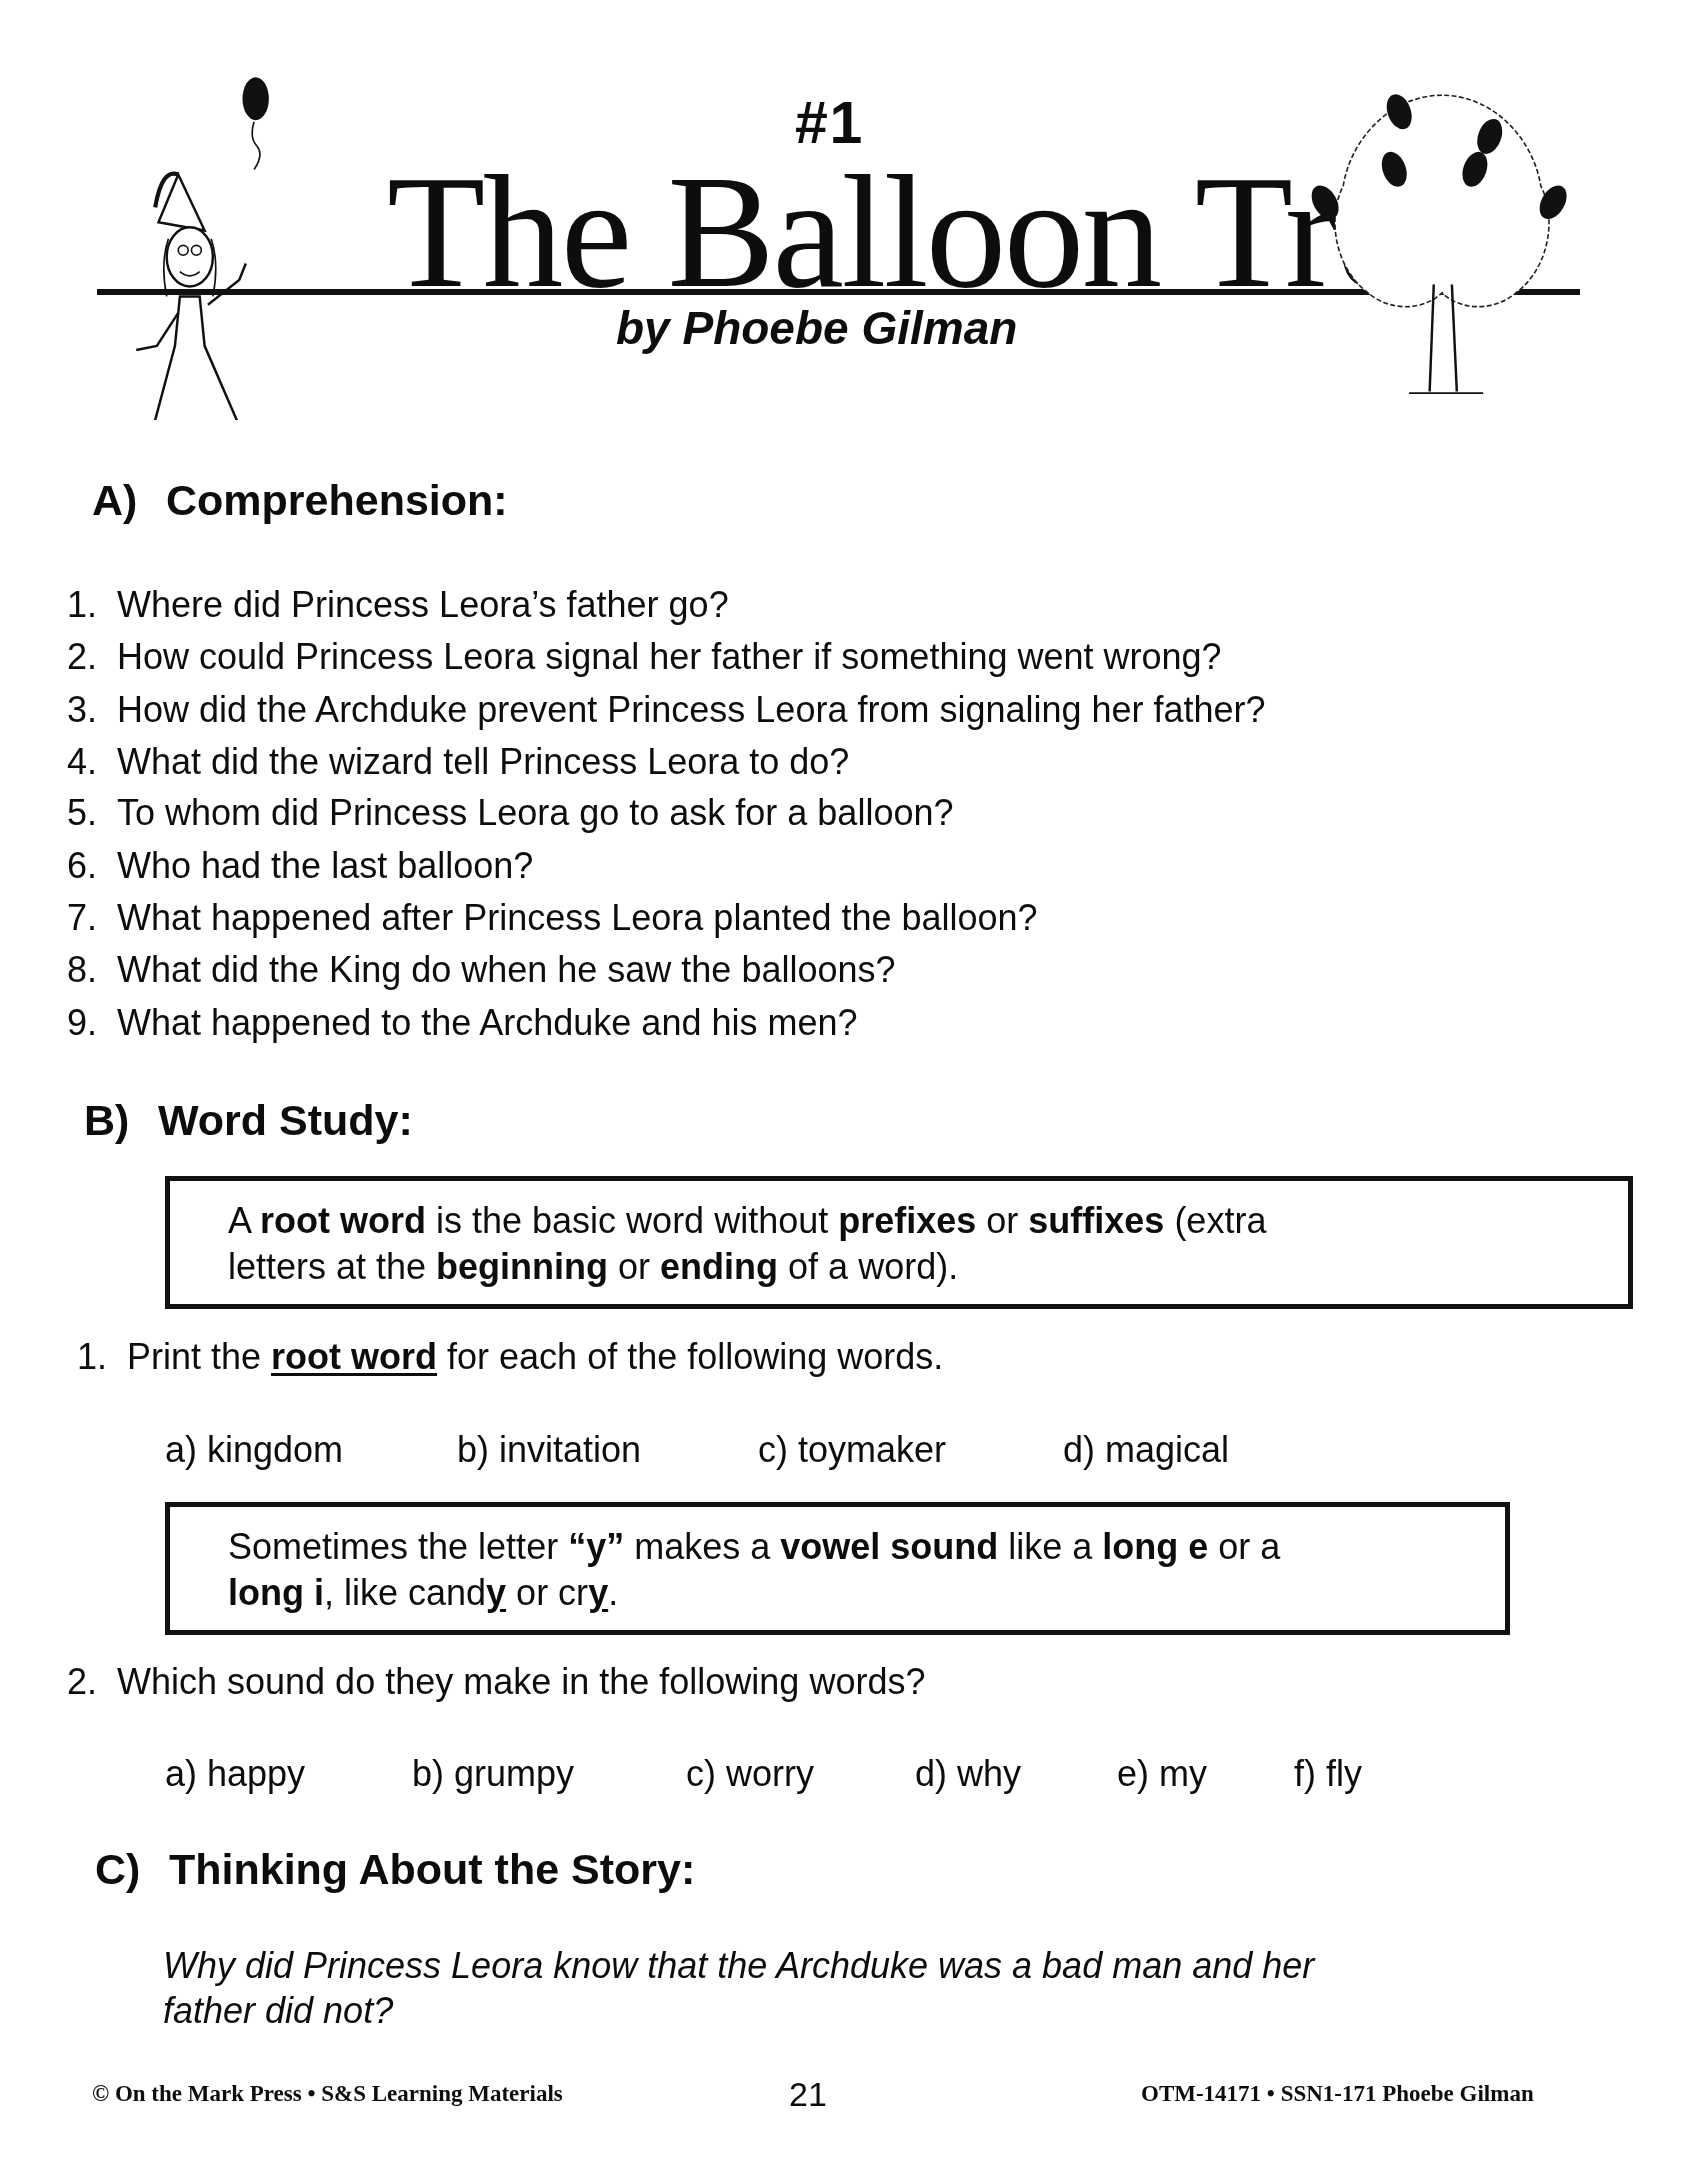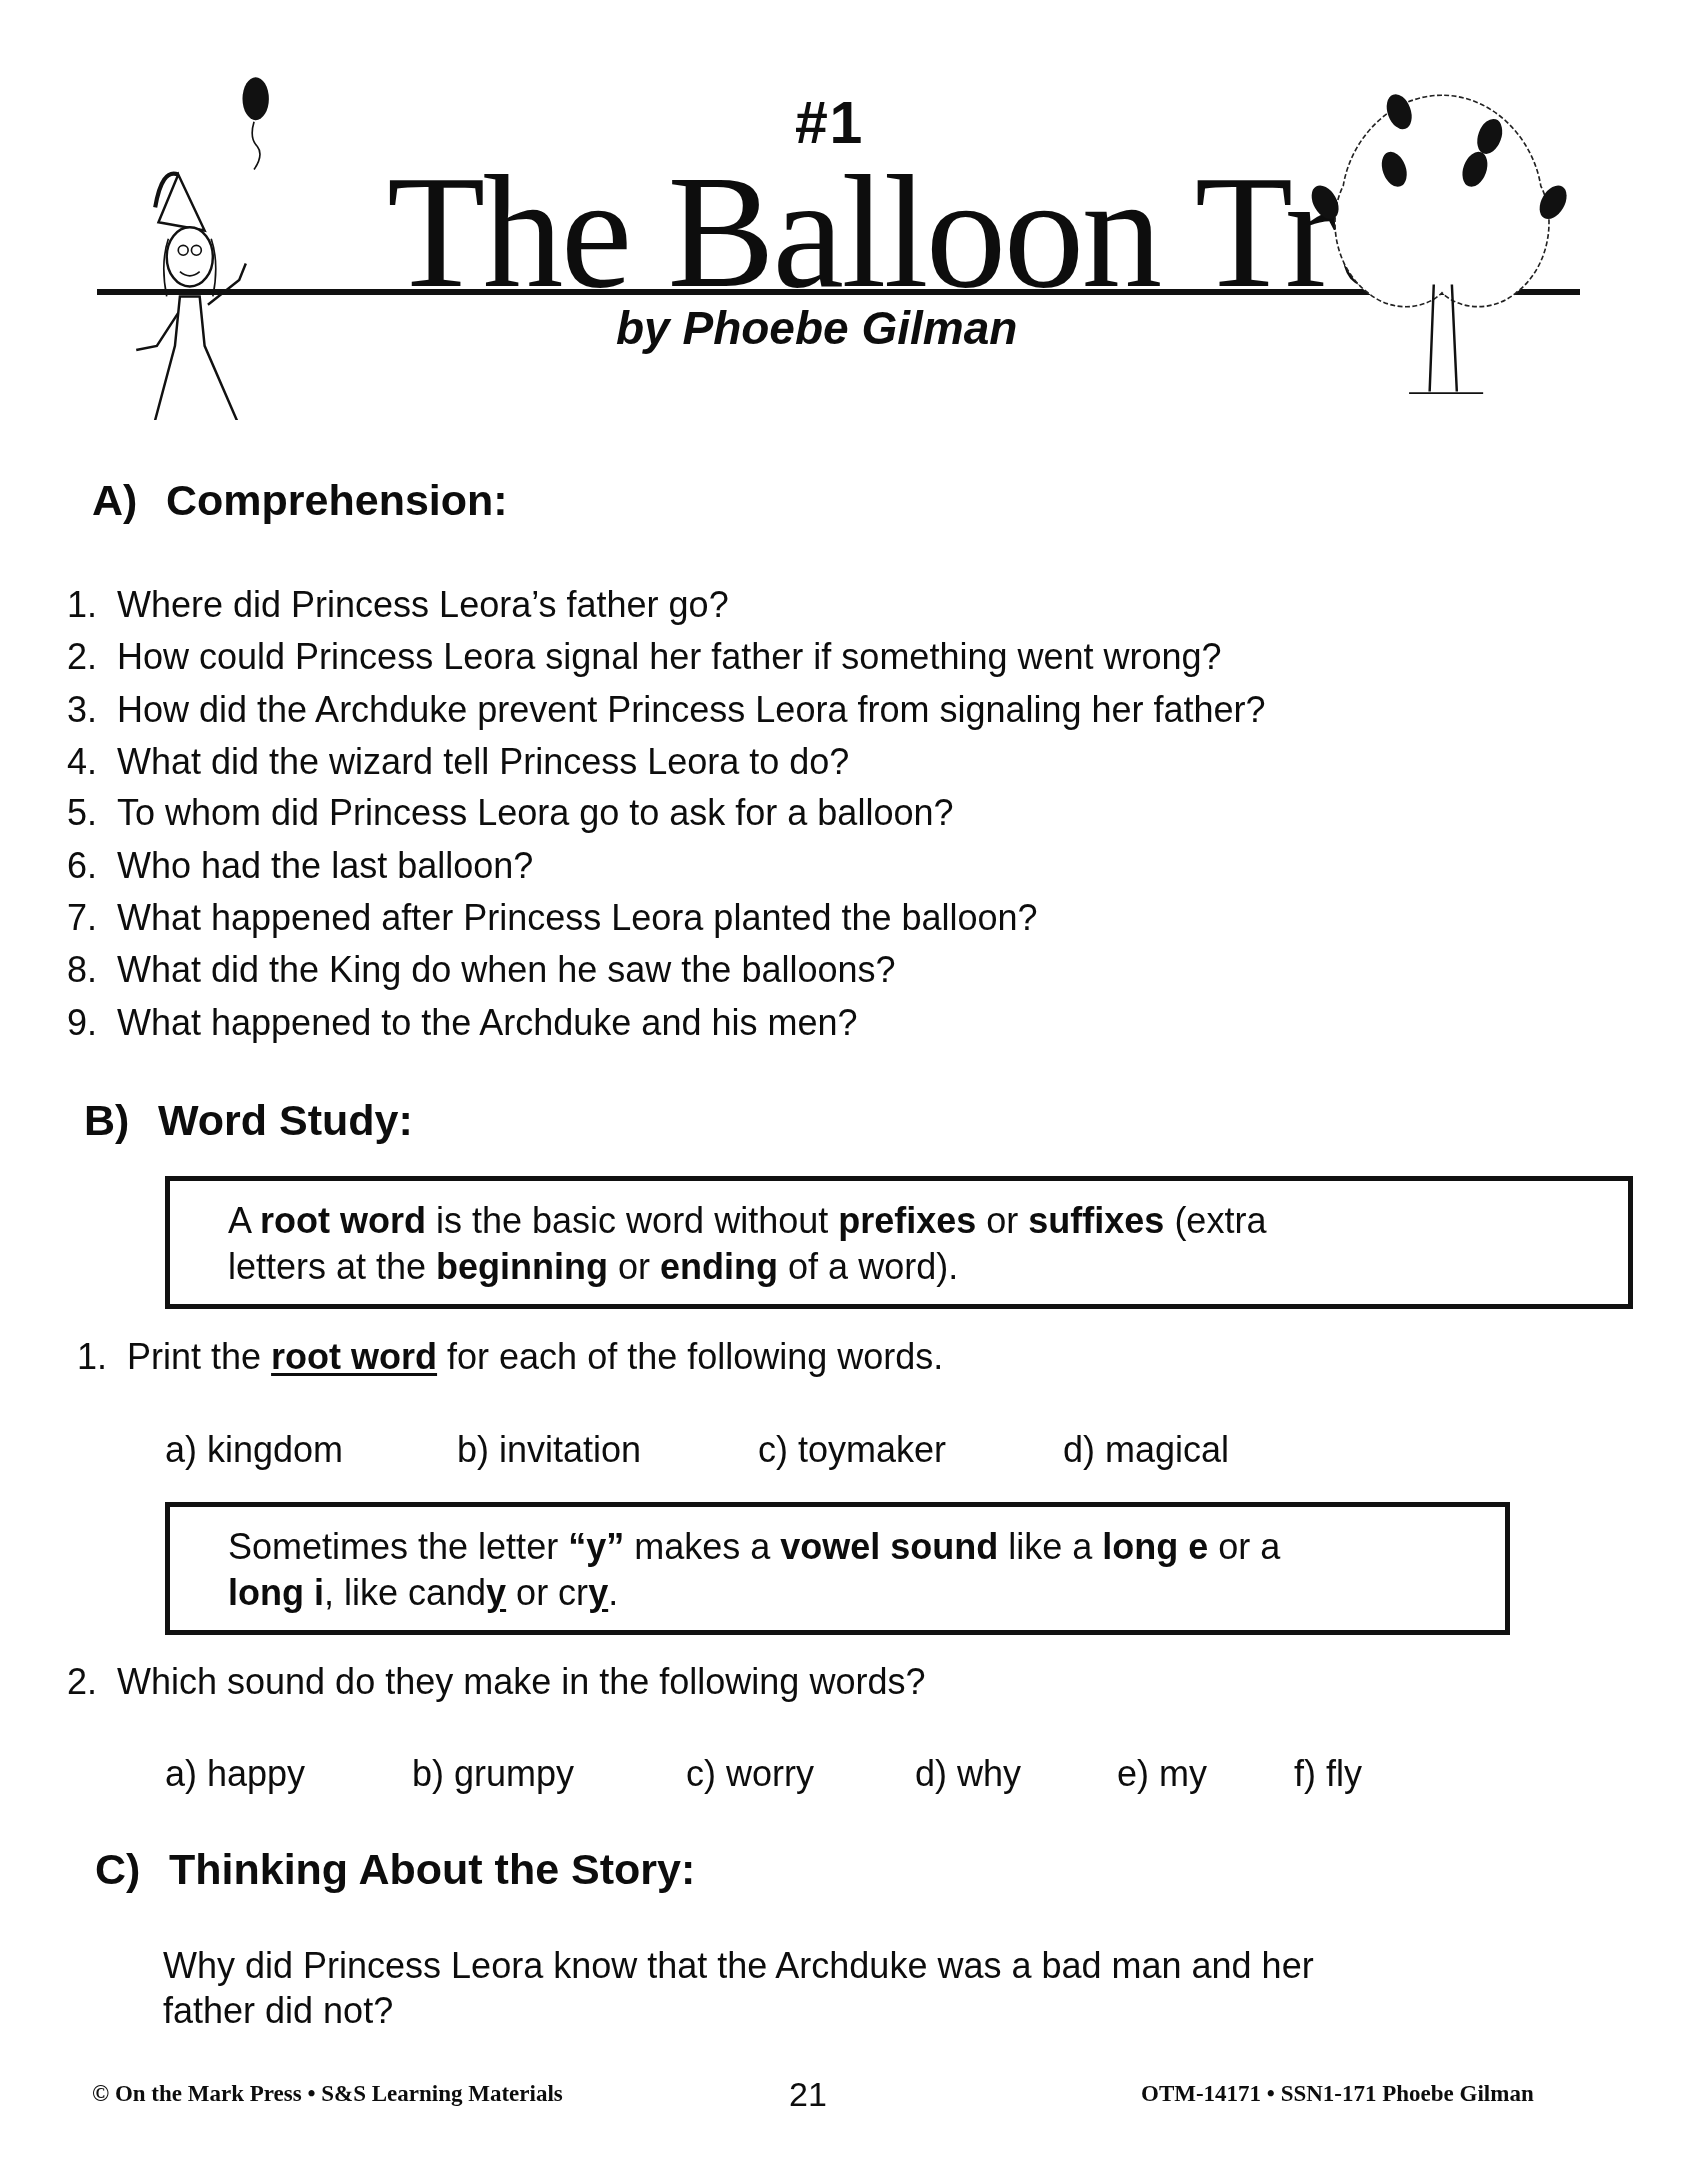--- a/index.html
+++ b/index.html
@@ -143,7 +143,7 @@
   <span class="letter">C)</span><span class="ttl">Thinking About the Story</span><span>:</span>
 </div>
 
-<div class="abs" style="left:163px; top:1943px; font-size:36px; line-height:45px; white-space:nowrap;">
+<div class="abs" style="left:163px; top:1943px; font-size:36px; line-height:45px; white-space:nowrap;font-style:italic;">
   <span>Why did Princess Leora know that the Archduke was a bad man and her</span><br>
   <span>father did not?</span>
 </div>

